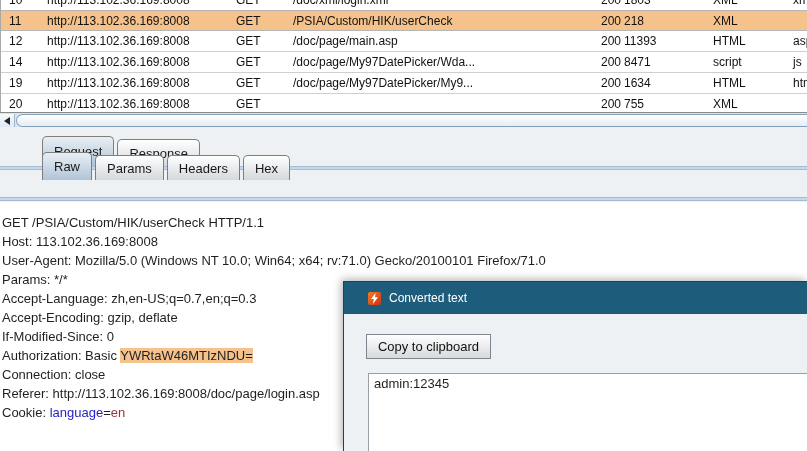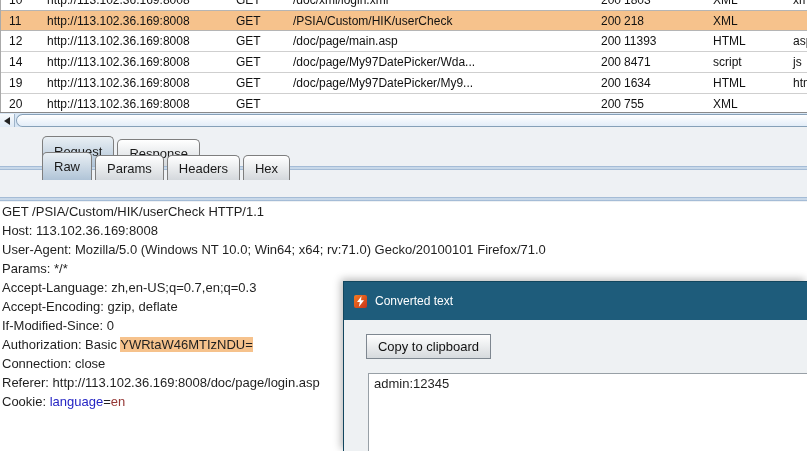--- a/index.html
+++ b/index.html
@@ -53,7 +53,7 @@
 
   
   .request-editor { position:absolute; left:0; top:202px; width:807px; height:235px;
-                    background:#fff; padding:0 0 0 2px; }
+                    background:#fff; padding:11px 0 0 2px; }
   .req-line { font-size:13px; line-height:19px; color:#1f1f1f; white-space:pre; }
   .seg-highlight { background:var(--row-highlight,#f6c28c); }
   .seg-blue { color:var(--cookie-name,#2525c4); }

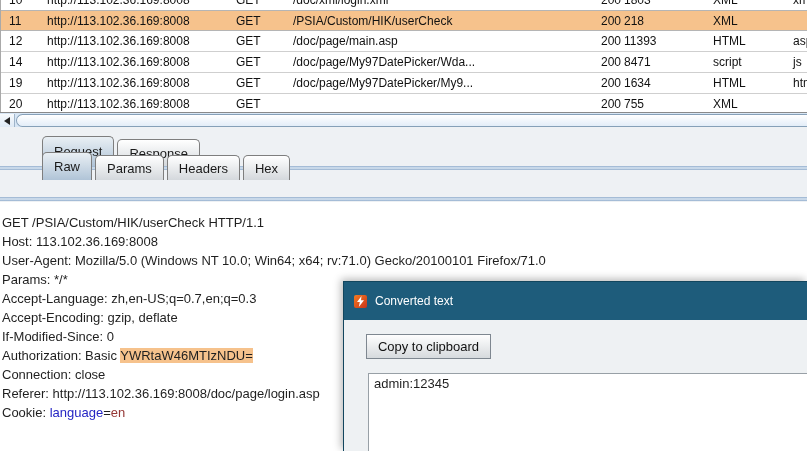--- a/index.html
+++ b/index.html
@@ -63,8 +63,8 @@
   .dialog { position:absolute; left:343px; top:281px; width:464px; height:170px;
             background:#eef1f3; border:1px solid #12465e; border-right:none; border-bottom:none;
             box-shadow:-2px -2px 8px rgba(0,0,0,0.28); z-index:10; }
-  .dlg-titlebar { height:38px; background:var(--dialog-titlebar,#1e5c7b);
-                  display:flex; align-items:center; padding-left:10px; }
+  .dlg-titlebar { height:32px; background:var(--dialog-titlebar,#1e5c7b);
+                  display:flex; align-items:center; padding-left:24px; }
   .dlg-icon { width:13px; height:13px; border-radius:2px;
               background:linear-gradient(135deg,#f47b20,#c9331a);
               display:flex; align-items:center; justify-content:center; flex:0 0 auto; }

